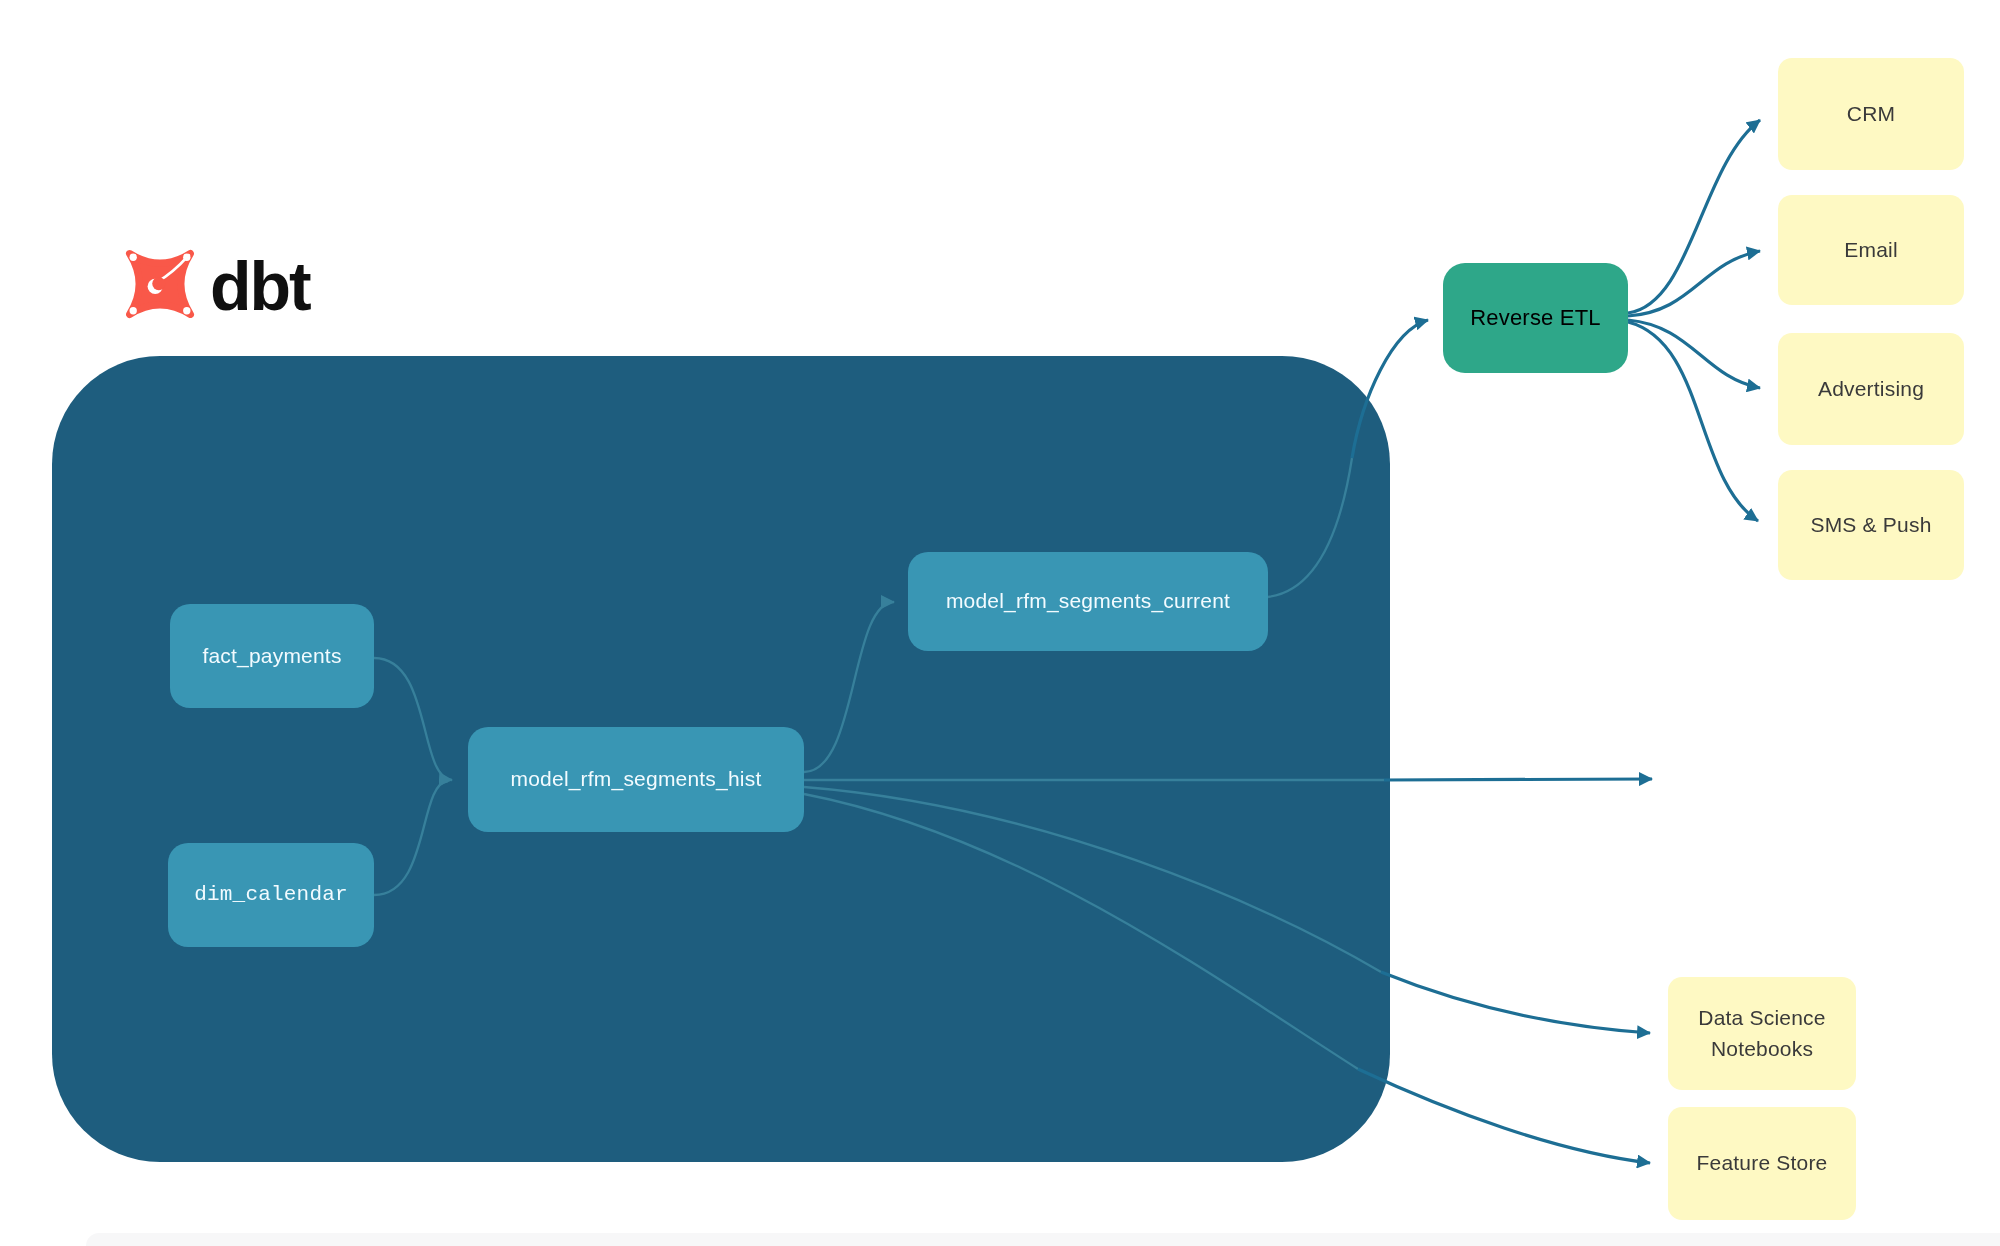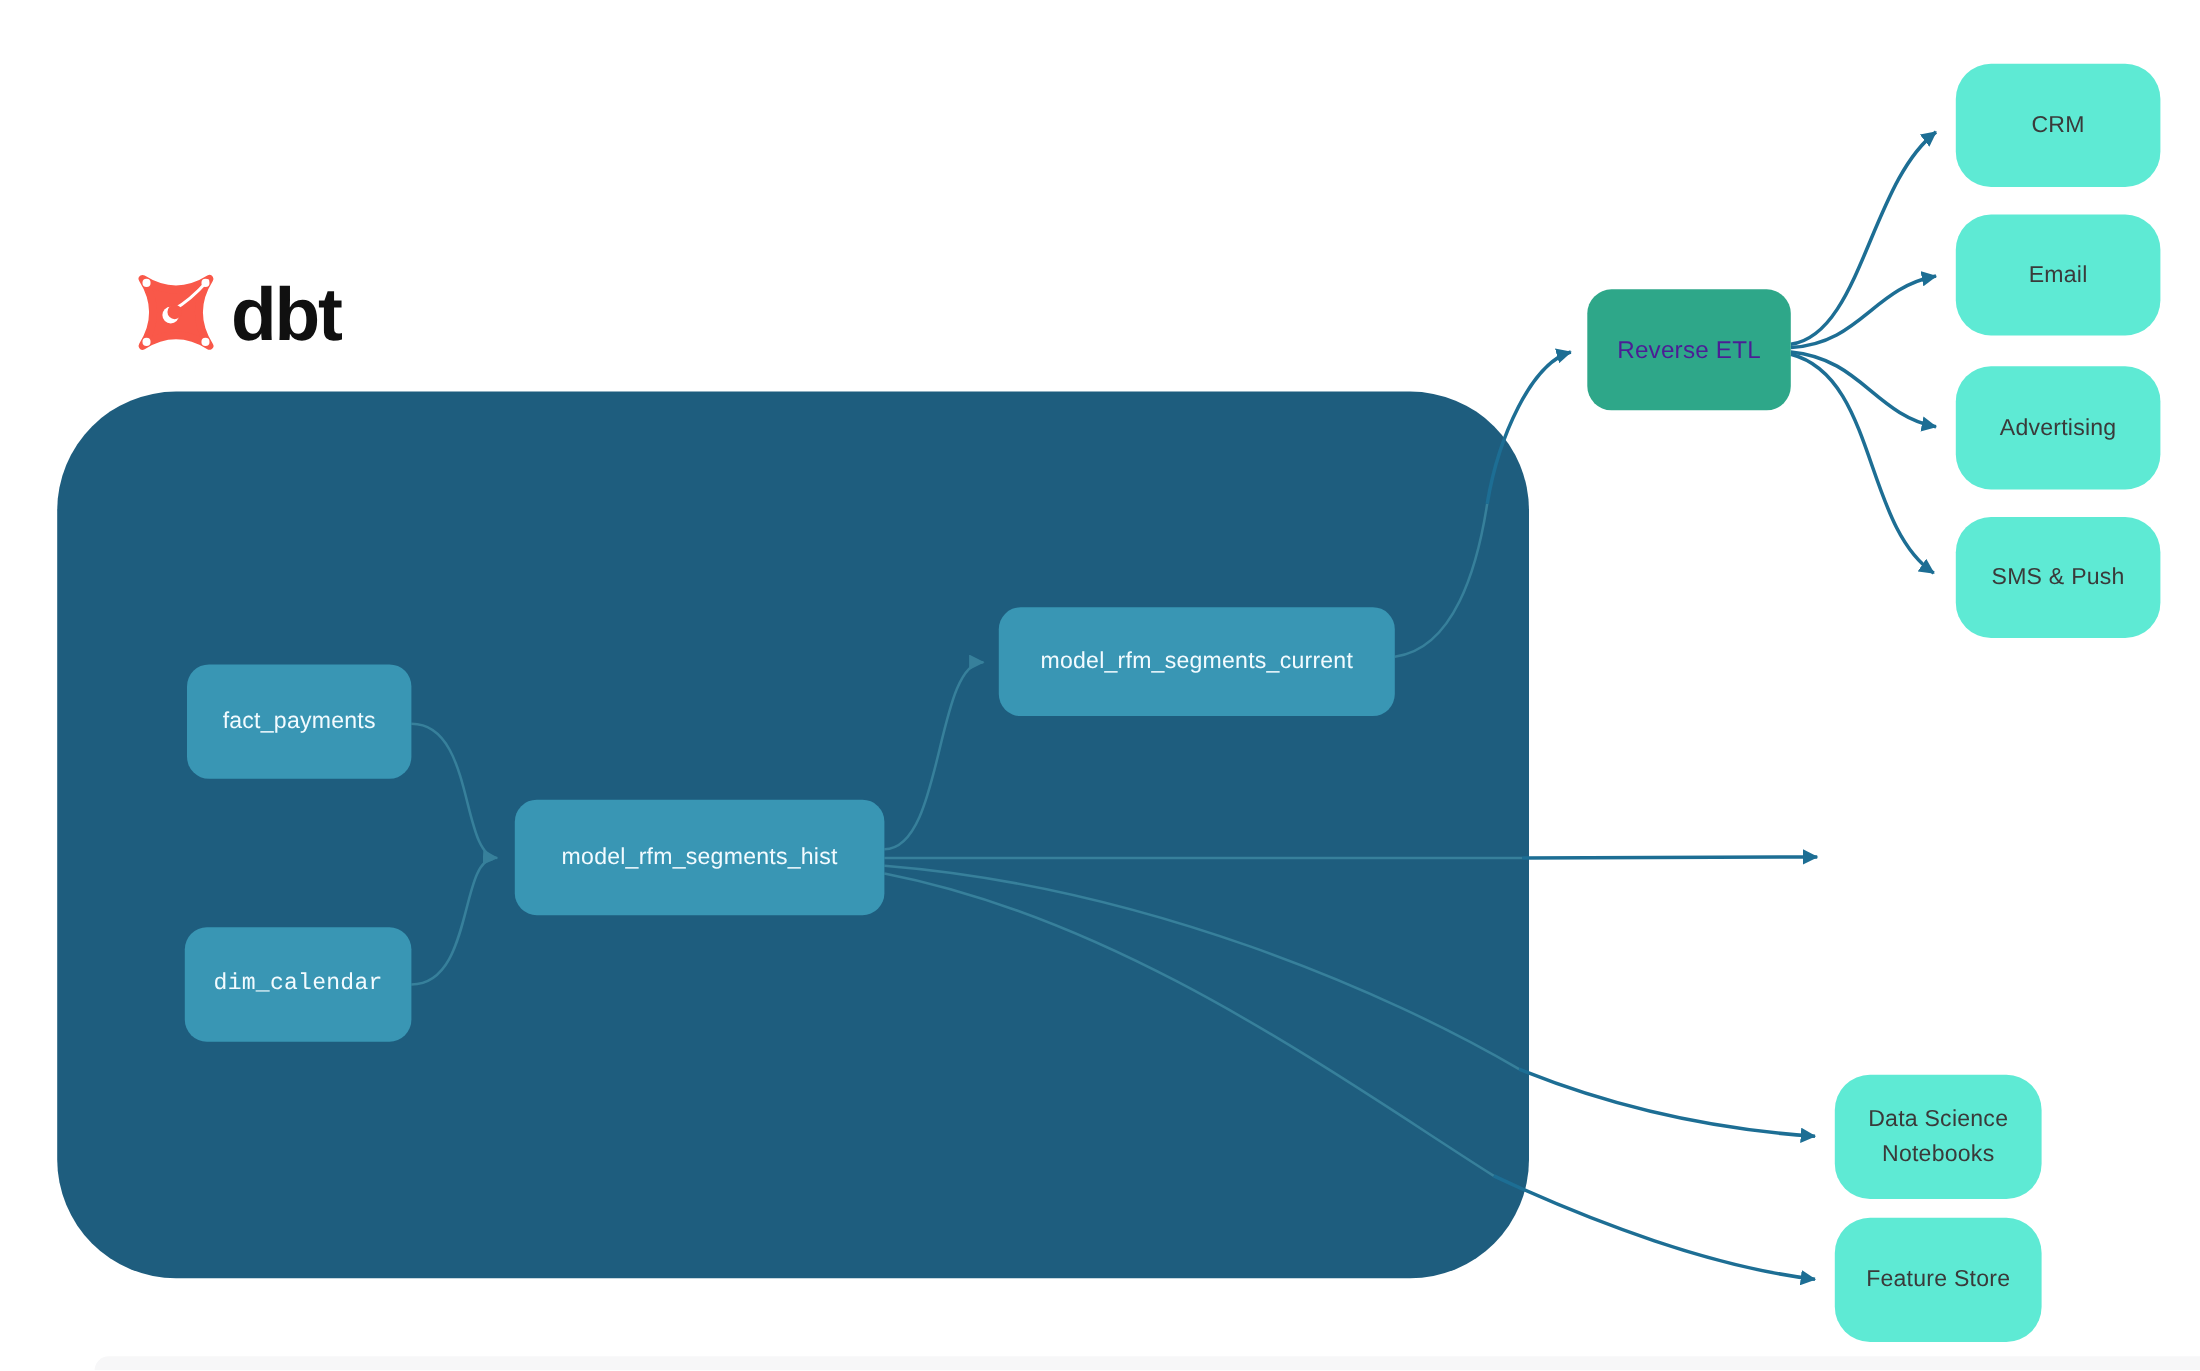--- a/index.html
+++ b/index.html
@@ -30,7 +30,7 @@
   }
   .node-model{background:#3996B4;color:#f2fbff;justify-content:center;}
   .node-green{background:#2EA789;color:#4c1d95;border-radius:22px;font-size:22px;}
-  .node-gray{background:#5eead4;color:#3a3a3a;border-radius:32px;}
+  .node-gray{background:#fef9c3;color:#3a3a3a;border-radius:14px;}
   
   .edges{position:absolute;left:0;top:0;width:2000px;height:1246px;pointer-events:none;}
   

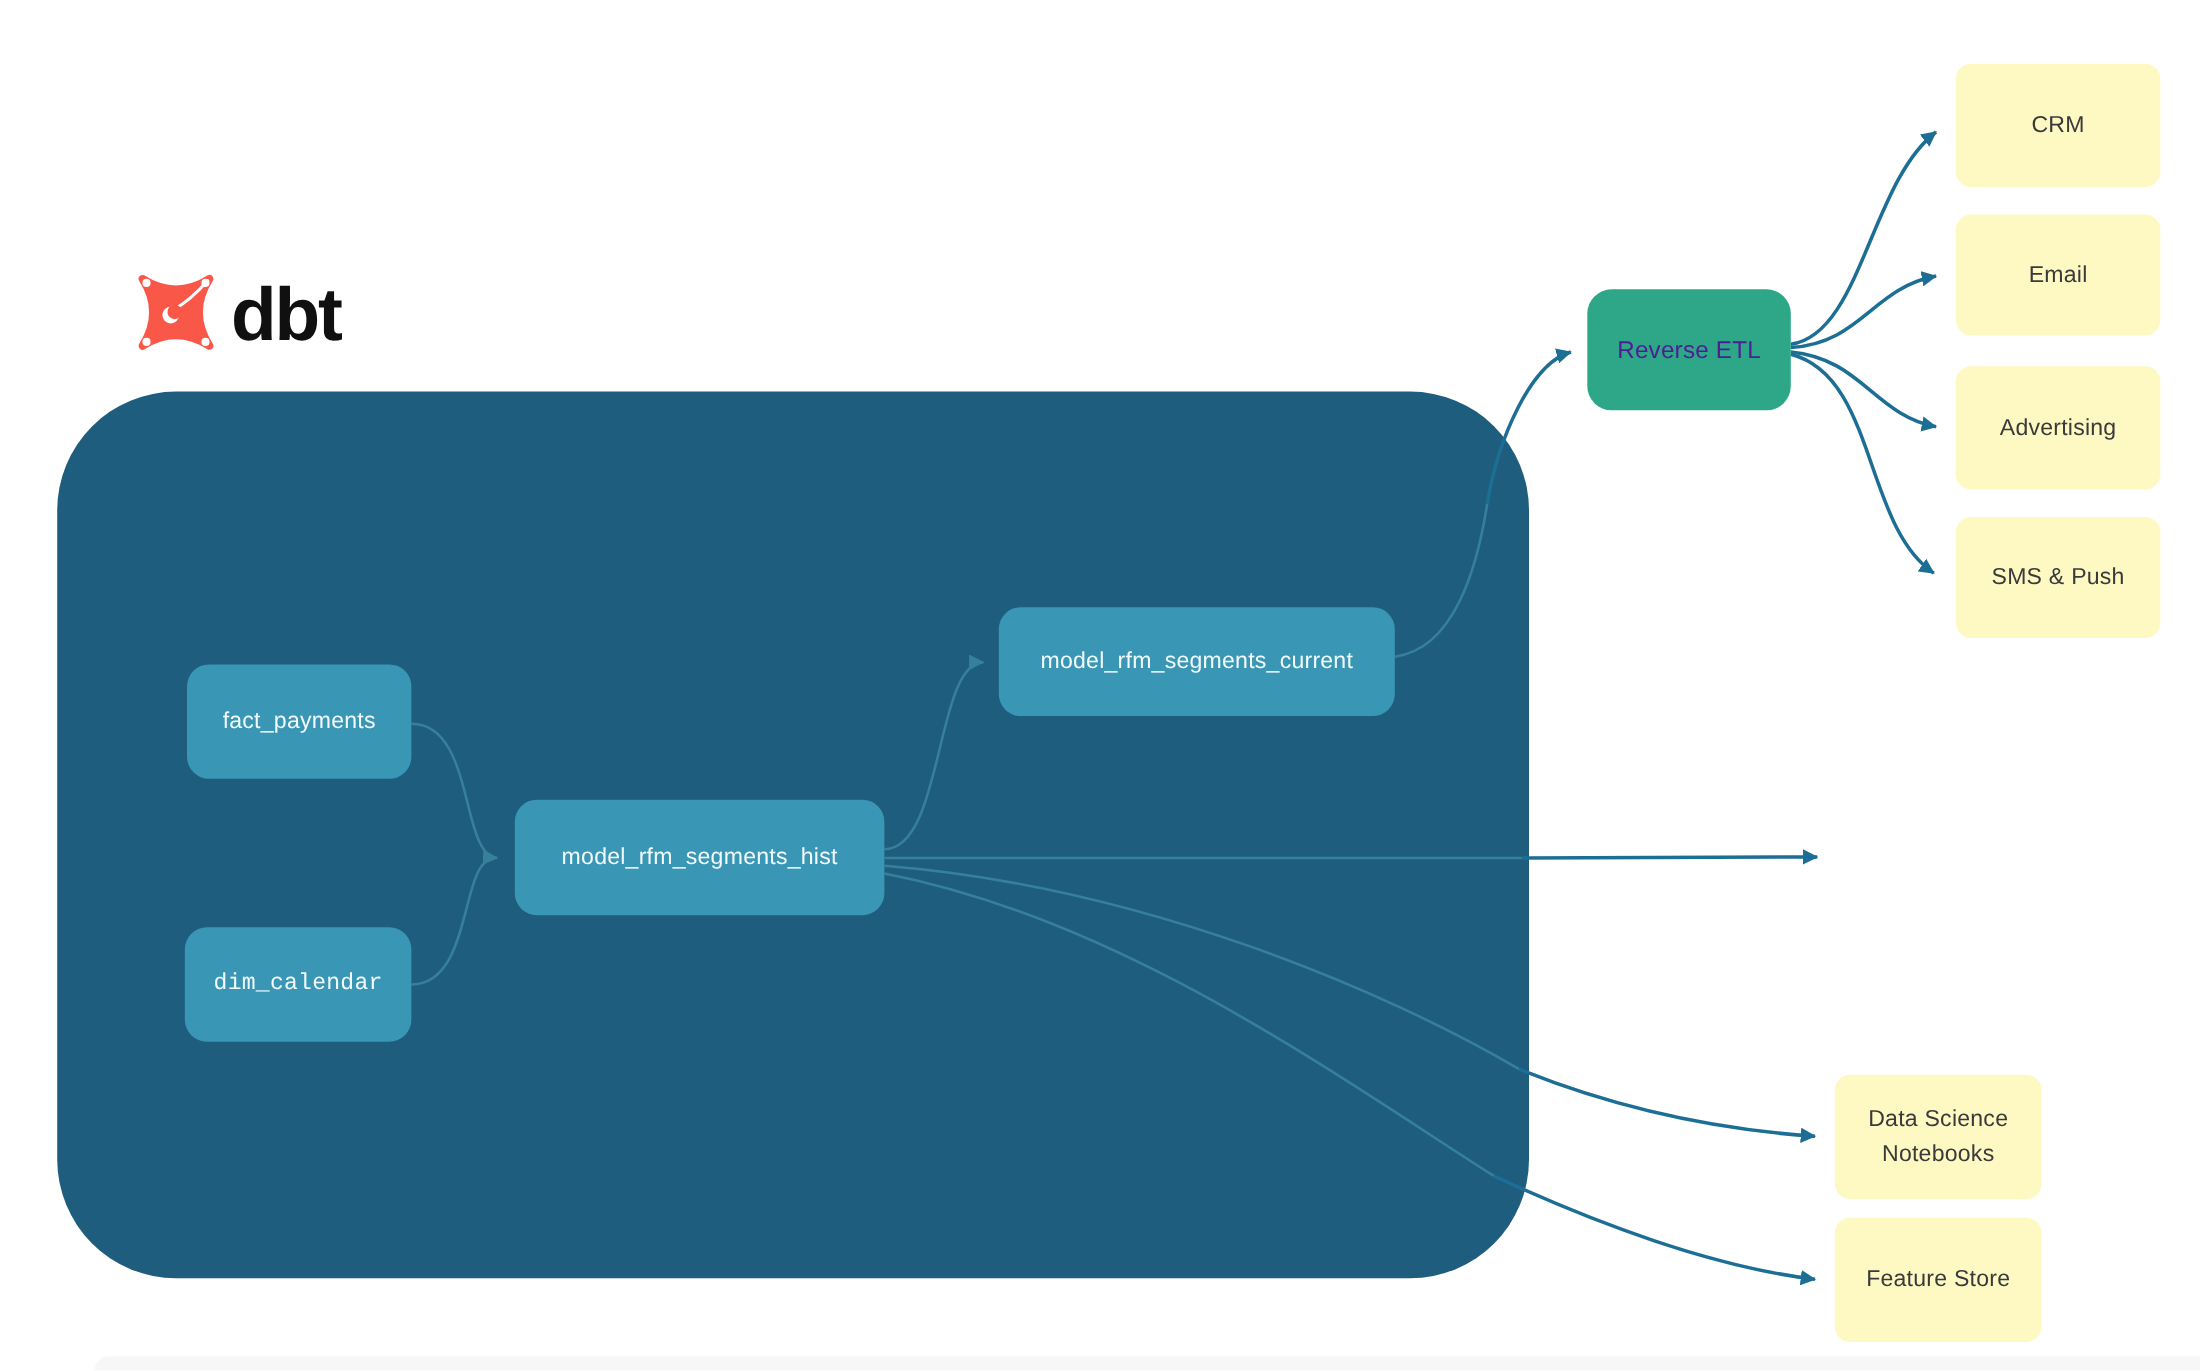--- a/index.html
+++ b/index.html
@@ -29,7 +29,7 @@
     border-radius:20px;box-sizing:border-box;padding:8px 14px;
   }
   .node-model{background:#3996B4;color:#f2fbff;justify-content:center;}
-  .node-green{background:#2EA789;color:#4c1d95;border-radius:22px;font-size:22px;}
+  .node-green{background:#2EA789;color:#000000;border-radius:22px;font-size:22px;}
   .node-gray{background:#fef9c3;color:#3a3a3a;border-radius:14px;}
   
   .edges{position:absolute;left:0;top:0;width:2000px;height:1246px;pointer-events:none;}

